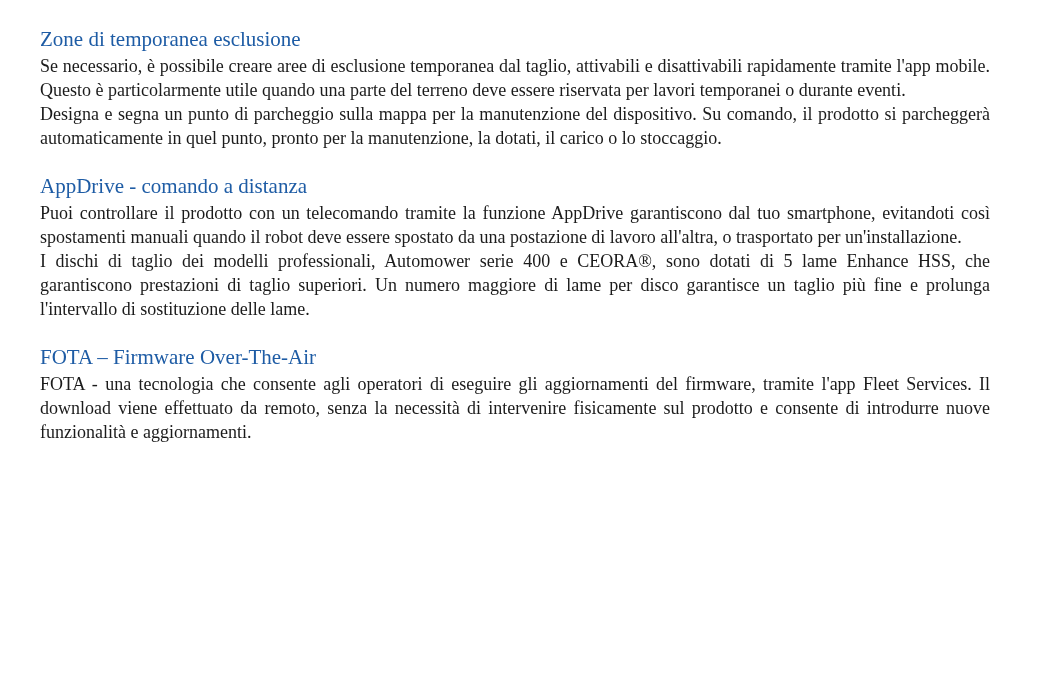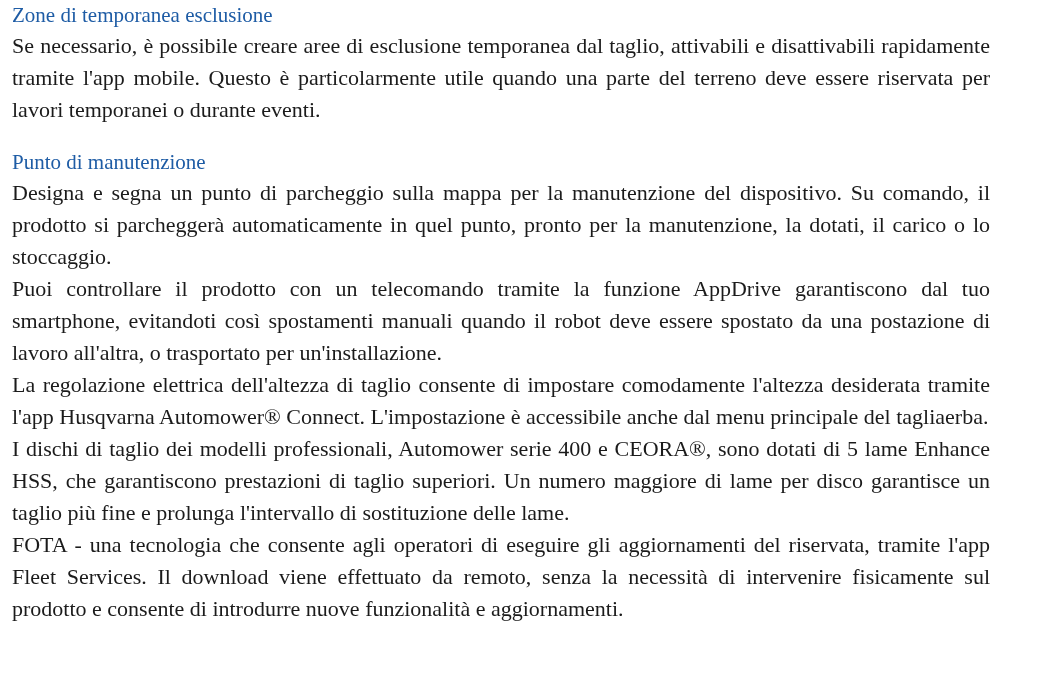--- a/index.html
+++ b/index.html
@@ -17,8 +17,9 @@
   .page {
     width: 1049px;
     height: 614px;
-    padding: 3px 59px 0 12px;
+    padding: 3px 59px 0 40px;
     font-family: "Liberation Serif", "DejaVu Serif", serif;
+    margin-top: 24px;
   }
   .section h2 {
     font-family: "Liberation Serif", "DejaVu Serif", serif;

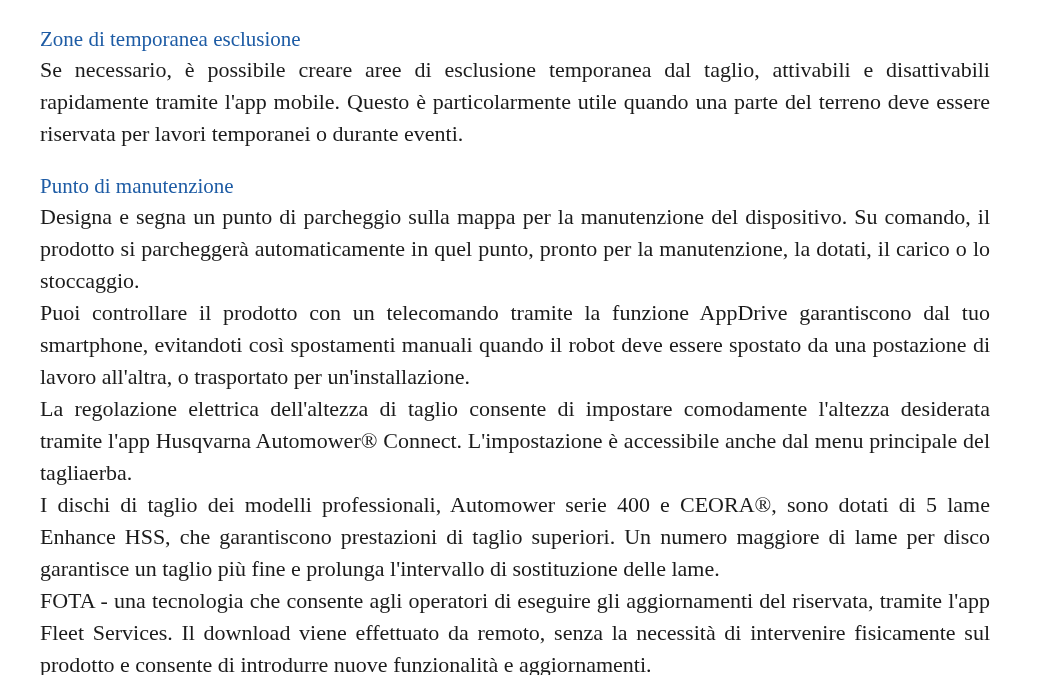--- a/index.html
+++ b/index.html
@@ -31,8 +31,8 @@
   }
   .section:first-child h2 { margin-top: 0; }
   .section p {
-    font-size: 22px;
-    line-height: 32px;
+    font-size: 18px;
+    line-height: 24px;
     color: var(--body-color);
     text-align: justify;
     text-justify: inter-word;

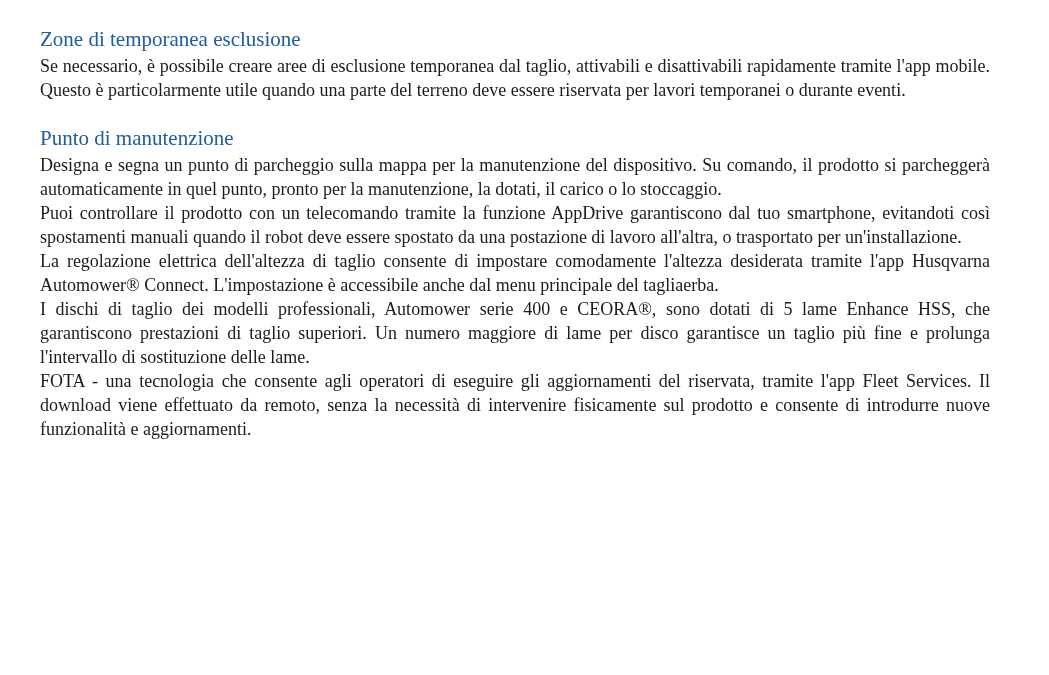--- a/index.html
+++ b/index.html
@@ -49,7 +49,6 @@
   </div>
 
   <div class="section">
-    <h2>Punto di manutenzione</h2>
     <p>Designa e segna un punto di parcheggio sulla mappa per la manutenzione del dispositivo. Su comando, il prodotto si parcheggerà automaticamente in quel punto, pronto per la manutenzione, la dotati, il carico o lo stoccaggio.</p>
   </div>
 

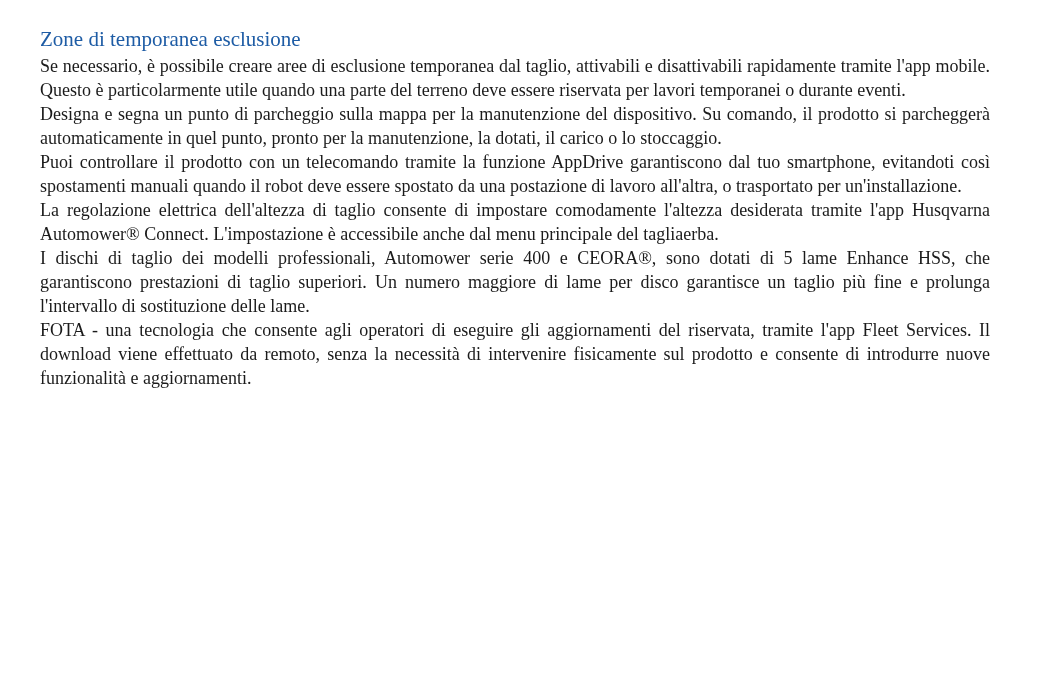--- a/index.html
+++ b/index.html
@@ -53,6 +53,7 @@
   </div>
 
   <div class="section">
+    <h2>AppDrive - comando a distanza</h2>
     <p>Puoi controllare il prodotto con un telecomando tramite la funzione AppDrive garantiscono dal tuo smartphone, evitandoti così spostamenti manuali quando il robot deve essere spostato da una postazione di lavoro all'altra, o trasportato per un'installazione.</p>
   </div>
 

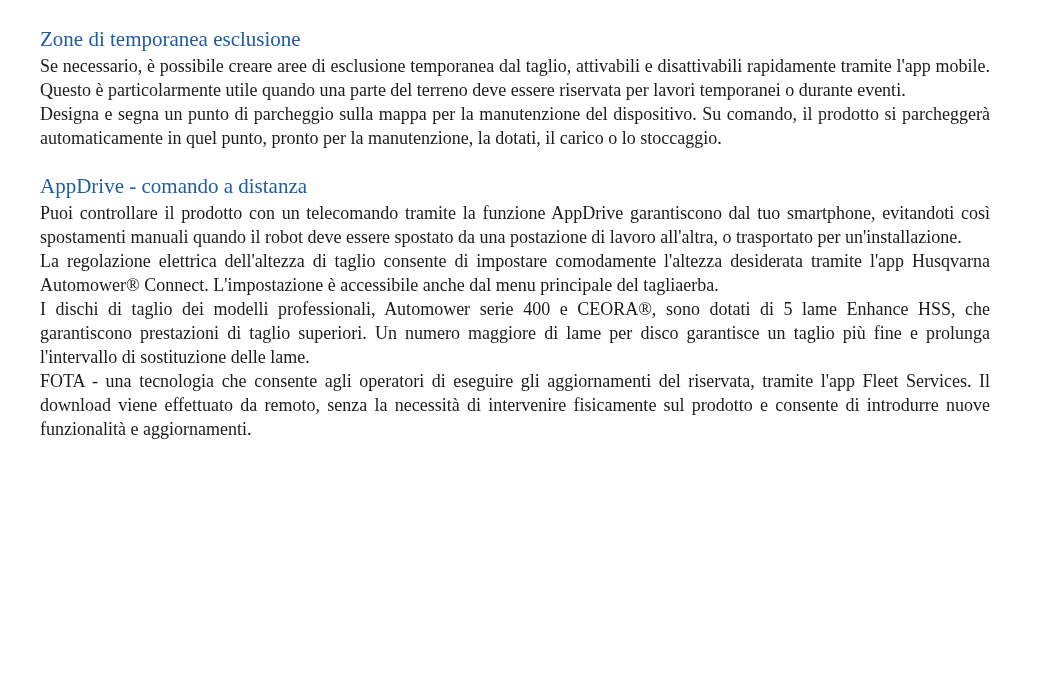--- a/index.html
+++ b/index.html
@@ -58,7 +58,6 @@
   </div>
 
   <div class="section">
-    <p>La regolazione elettrica dell'altezza di taglio consente di impostare comodamente l'altezza desiderata tramite l'app Husqvarna Automower® Connect. L'impostazione è accessibile anche dal menu principale del tagliaerba.</p>
   </div>
 
   <div class="section">

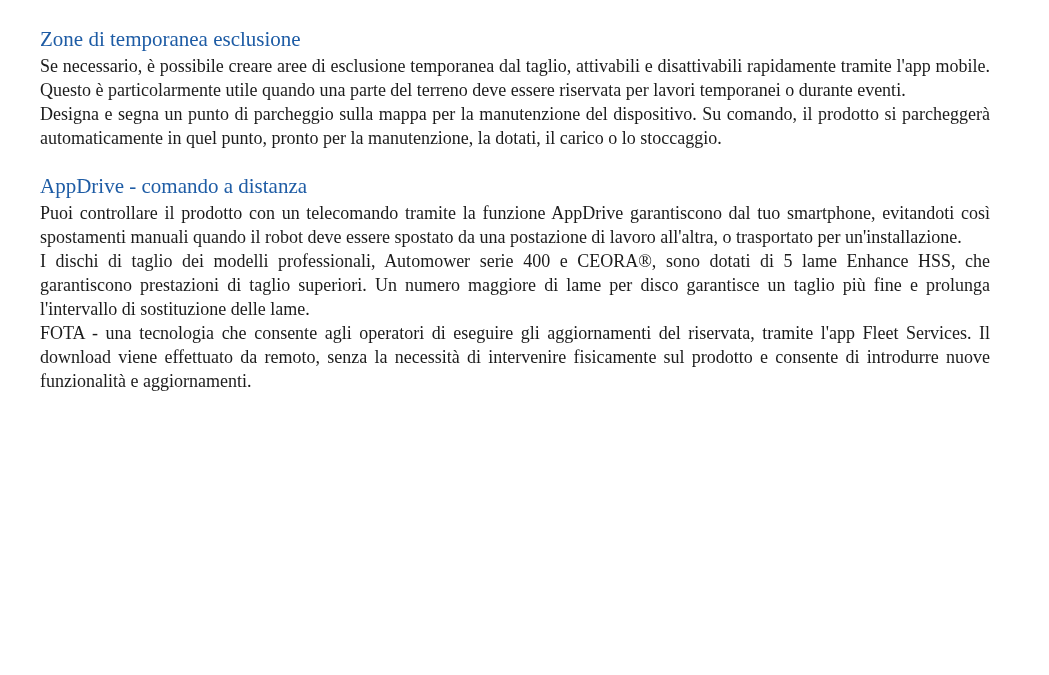--- a/index.html
+++ b/index.html
@@ -65,6 +65,7 @@
   </div>
 
   <div class="section">
+    <h2>FOTA – Firmware Over-The-Air</h2>
     <p>FOTA - una tecnologia che consente agli operatori di eseguire gli aggiornamenti del riservata, tramite l'app Fleet Services. Il download viene effettuato da remoto, senza la necessità di intervenire fisicamente sul prodotto e consente di introdurre nuove funzionalità e aggiornamenti.</p>
   </div>
 

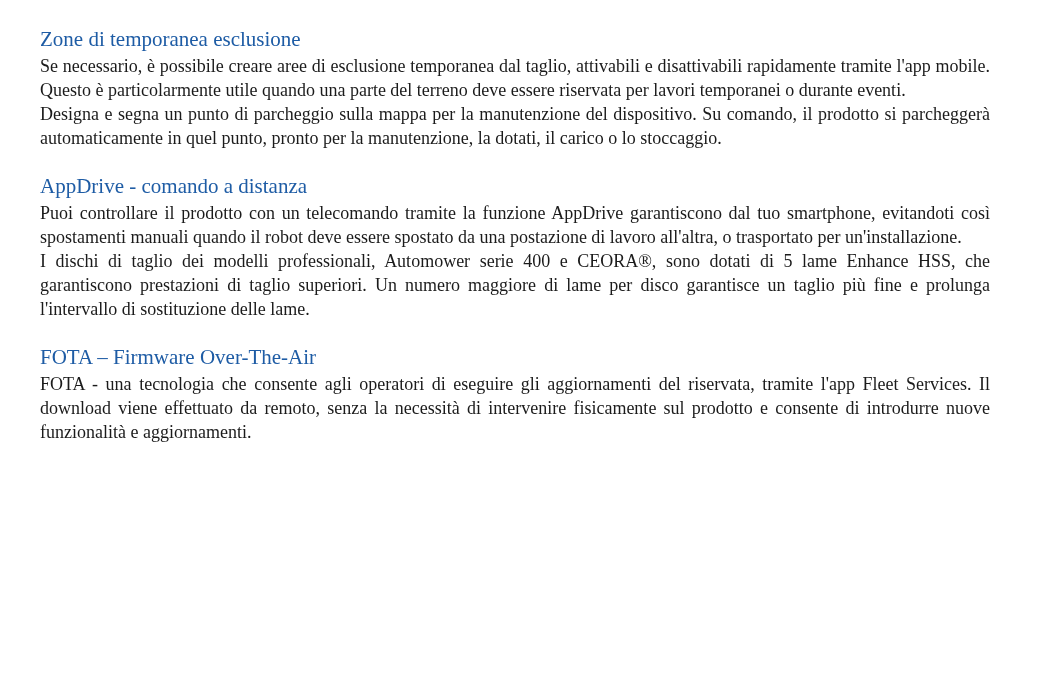--- a/index.html
+++ b/index.html
@@ -66,7 +66,7 @@
 
   <div class="section">
     <h2>FOTA – Firmware Over-The-Air</h2>
-    <p>FOTA - una tecnologia che consente agli operatori di eseguire gli aggiornamenti del riservata, tramite l'app Fleet Services. Il download viene effettuato da remoto, senza la necessità di intervenire fisicamente sul prodotto e consente di introdurre nuove funzionalità e aggiornamenti.</p>
+    <p>FOTA - una tecnologia che consente agli operatori di eseguire gli aggiornamenti del firmware, tramite l'app Fleet Services. Il download viene effettuato da remoto, senza la necessità di intervenire fisicamente sul prodotto e consente di introdurre nuove funzionalità e aggiornamenti.</p>
   </div>
 
 </div>

